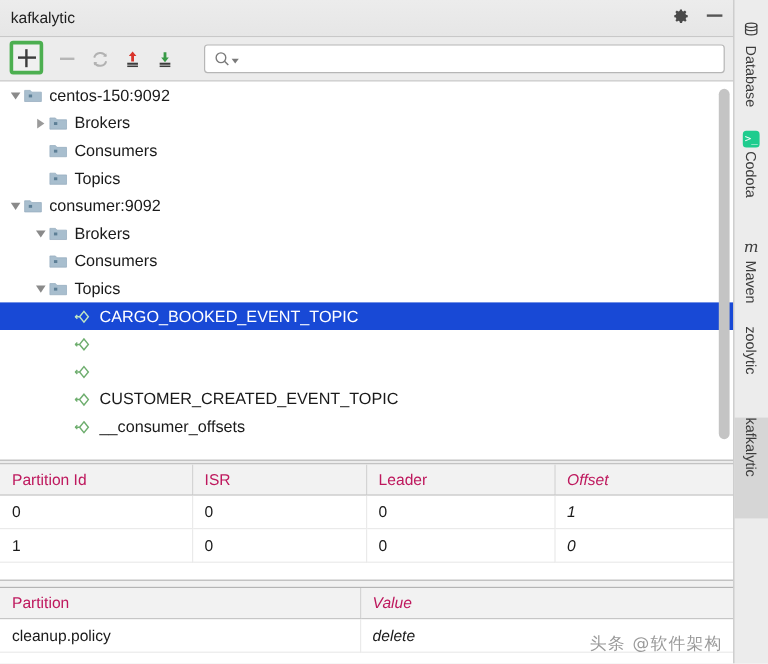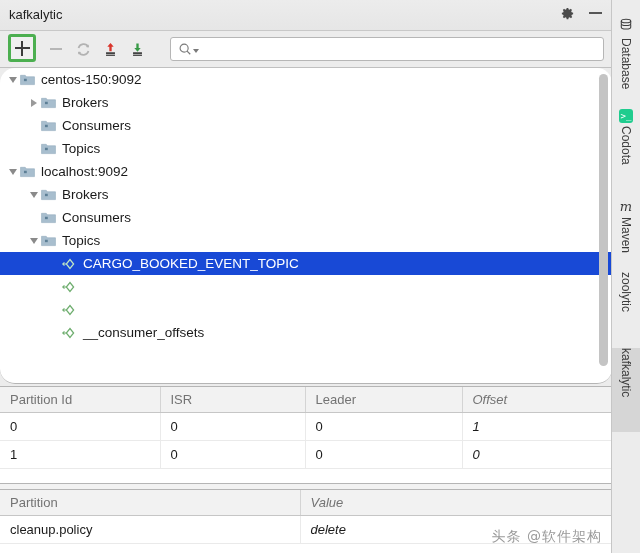--- a/index.html
+++ b/index.html
@@ -94,7 +94,6 @@
     background: #ffffff;
     border-bottom: 1px solid #b5b5b5;
     overflow: hidden;
-    border-radius: 15px;
   }
   .tree-rows { position: absolute; left: 0; top: 0; width: 612px; }
   .tree-row {

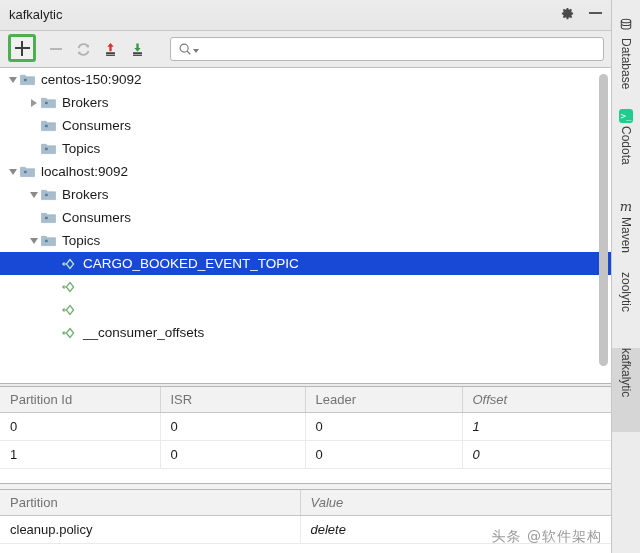--- a/index.html
+++ b/index.html
@@ -338,7 +338,7 @@
               <rect x="4.2" y="6.2" width="3" height="2.6" fill="#5d7f96"></rect>
             </svg>
           </span>
-          <span class="node-label">localhost:9092</span>
+          <span class="node-label">consumer:9092</span>
         </div>
         <div class="tree-row">
           <span style="display:inline-block;width:27px"></span>

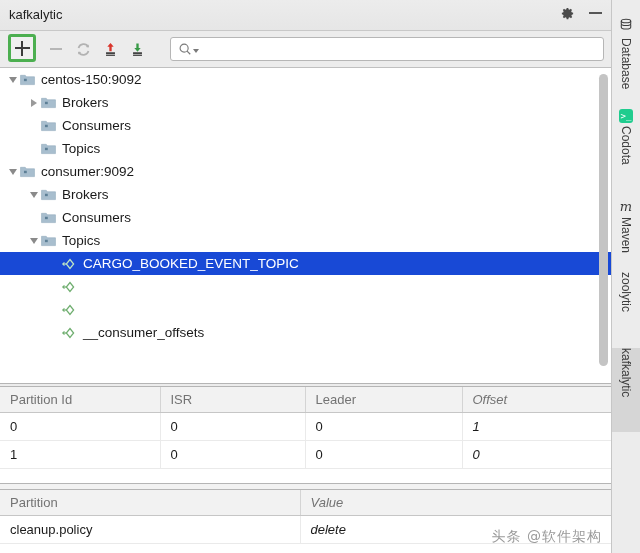--- a/index.html
+++ b/index.html
@@ -410,6 +410,18 @@
               <path d="M2.6 4.3L0.9 6l1.7 1.7" fill="none" stroke="#6fae6f" stroke-width="1.2"></path>
             </svg>
           </span>
+        </div>
+        <div class="tree-row">
+          <span style="display:inline-block;width:48px"></span>
+          <span class="twisty"></span>
+          <span class="node-icon">
+            <svg class="diamond-ico" viewBox="0 0 16 12">
+              <path d="M8.5 1.2L12.4 6l-3.9 4.8L4.6 6z" fill="none" stroke="#6fae6f" stroke-width="1.3"></path>
+              <line x1="0.8" y1="6" x2="4.4" y2="6" stroke="#6fae6f" stroke-width="1.3"></line>
+              <path d="M2.6 4.3L0.9 6l1.7 1.7" fill="none" stroke="#6fae6f" stroke-width="1.2"></path>
+            </svg>
+          </span>
+          <span class="node-label">CUSTOMER_CREATED_EVENT_TOPIC</span>
         </div>
         <div class="tree-row">
           <span style="display:inline-block;width:48px"></span>

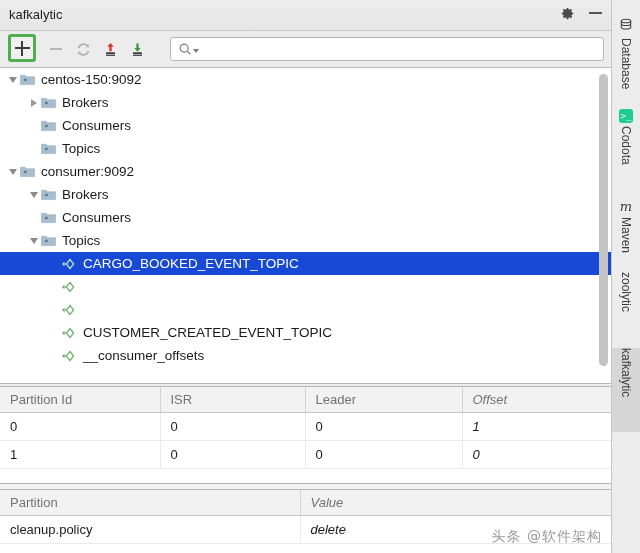--- a/index.html
+++ b/index.html
@@ -160,7 +160,7 @@
     background: #f2f2f2;
     text-align: left;
     font-weight: normal;
-    color: #737373;
+    color: #be185d;
     height: 25px;
     padding: 0 0 0 10px;
     border-right: 1px solid #d4d4d4;

